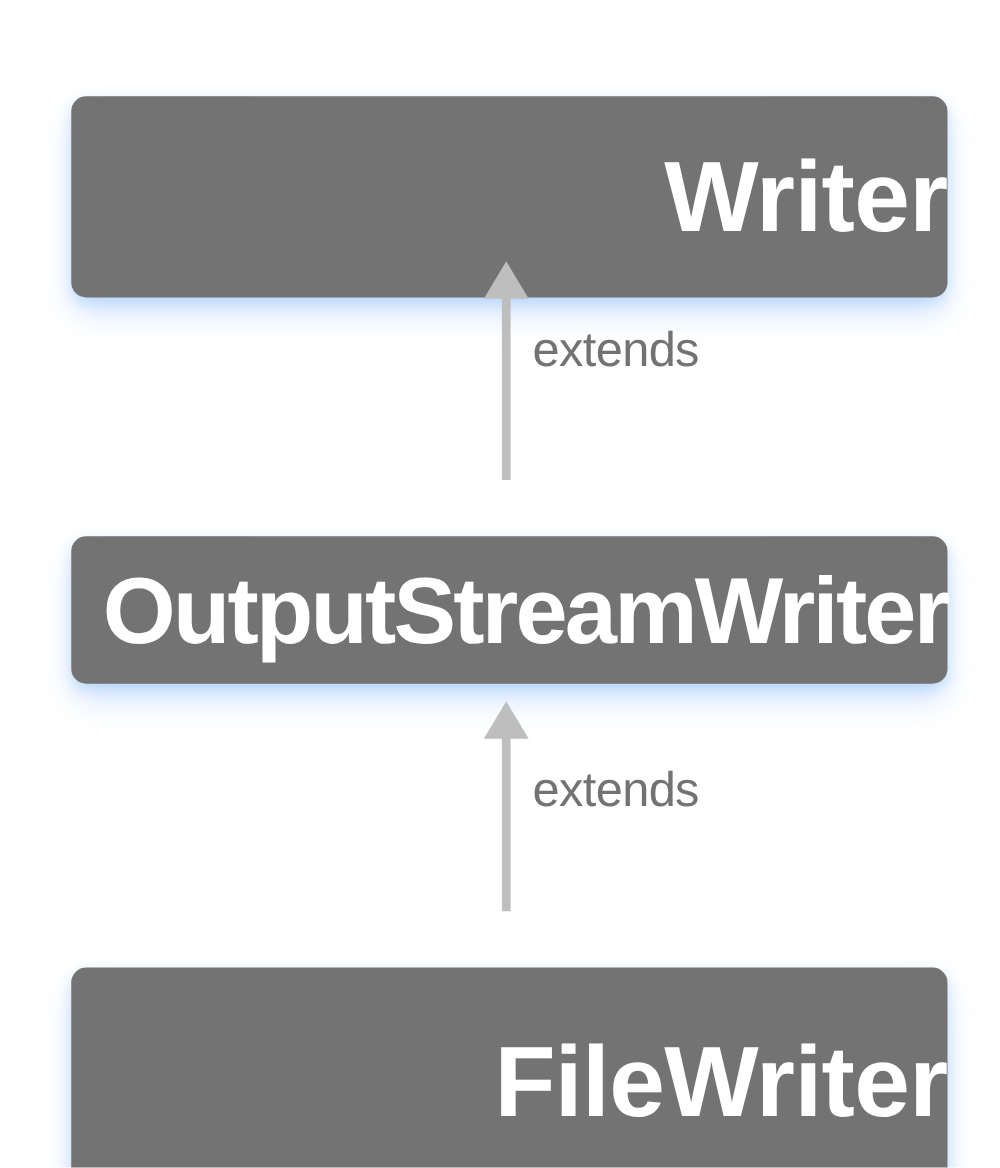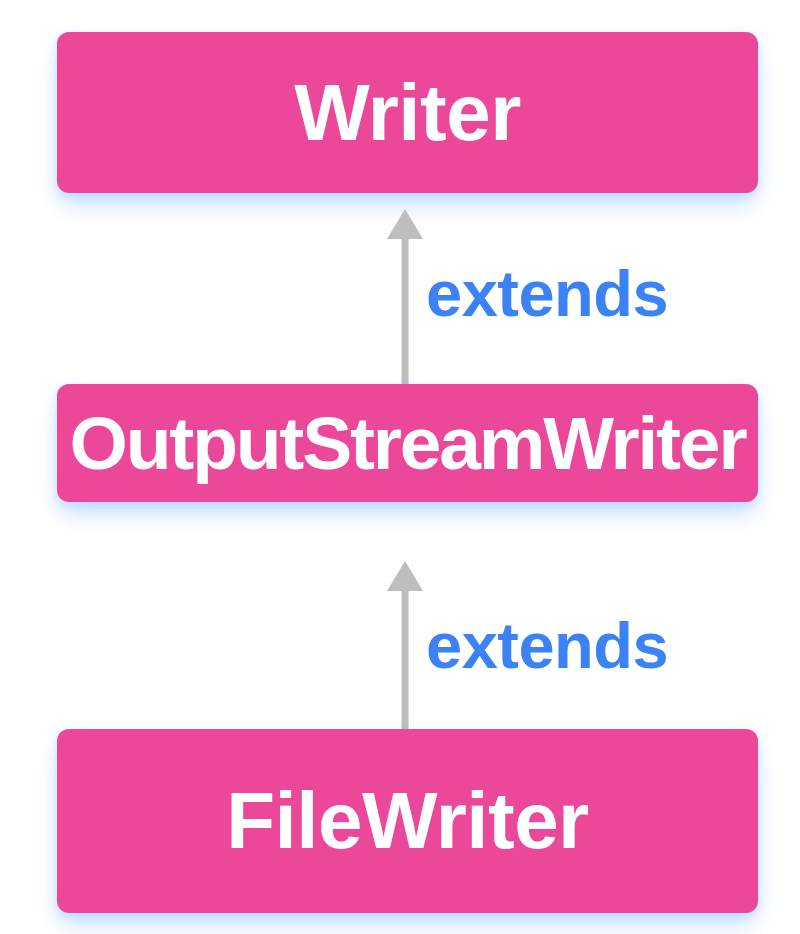--- a/index.html
+++ b/index.html
@@ -27,14 +27,15 @@
     position: absolute;
     left: 57px;
     width: 701px;
-    background: #ec4899;
+    background: #737373;
     border-radius: 12px;
     box-shadow: 0 14px 26px -4px rgba(125, 178, 248, 0.42),
                 0 4px 10px rgba(125, 178, 248, 0.30);
     display: flex;
     align-items: center;
-    justify-content: center;
+    justify-content: flex-end;
     box-sizing: border-box;
+    margin-top: 45px;
   }
 
   .class-label {

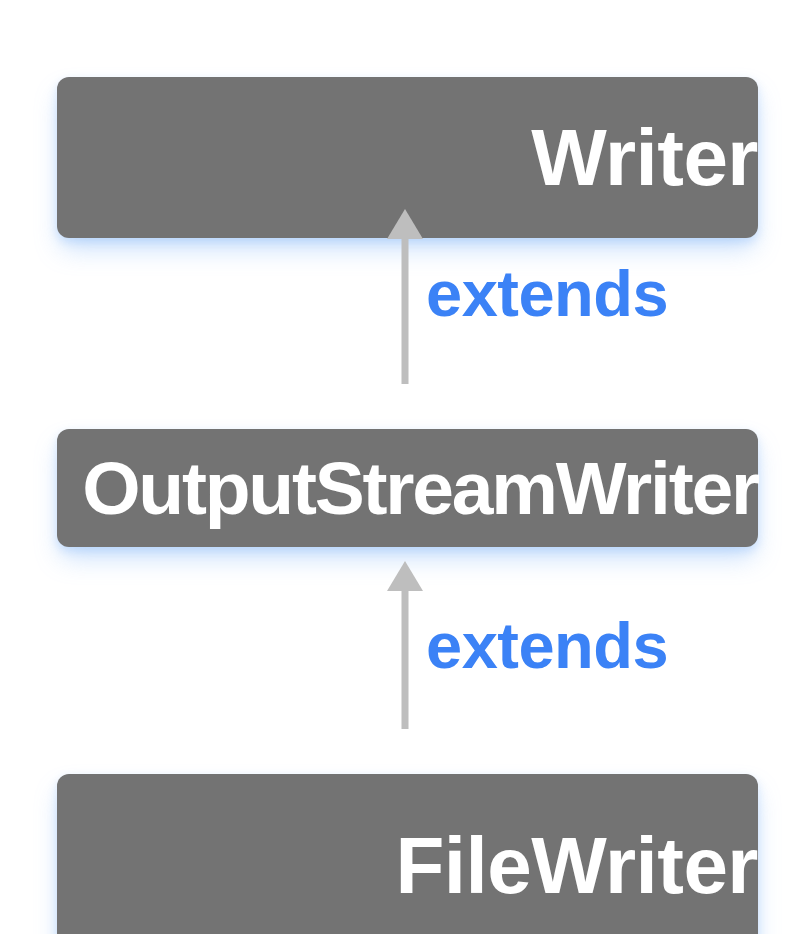--- a/index.html
+++ b/index.html
@@ -96,10 +96,10 @@
   .extends-label {
     position: absolute;
     left: 426px;
-    color: #3b82f6;
+    color: #737373;
     font-family: "Liberation Sans", sans-serif;
-    font-weight: 700;
-    font-size: 65px;
+    font-weight: 400;
+    font-size: 39px;
     line-height: 1;
     letter-spacing: -0.5px;
     white-space: nowrap;

